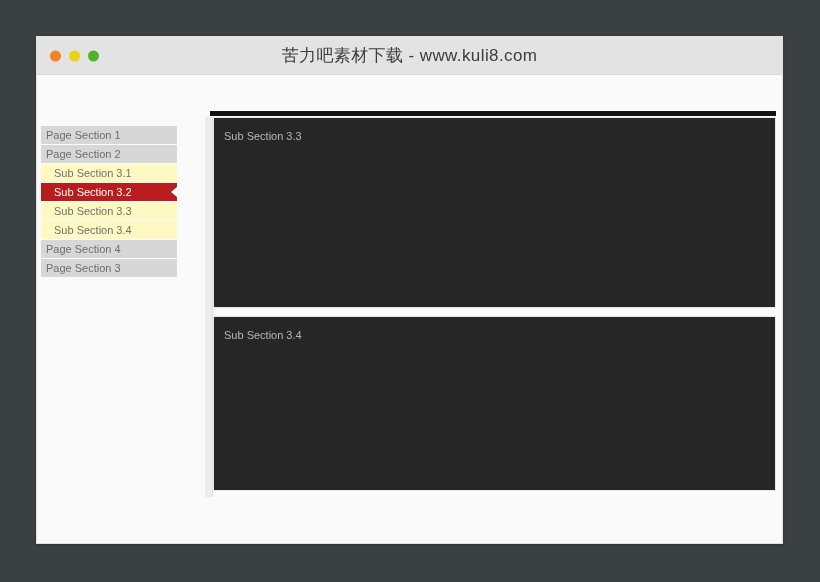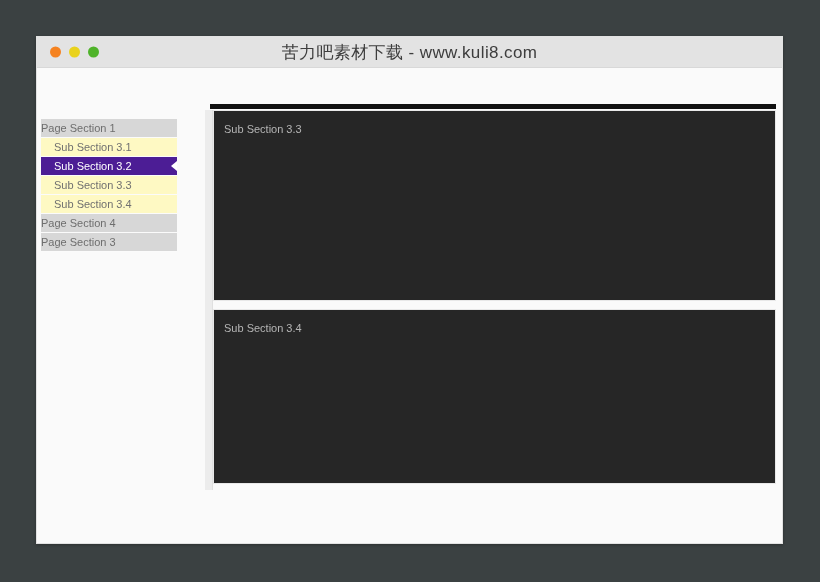--- a/index.html
+++ b/index.html
@@ -30,7 +30,7 @@
 
   .titlebar {
     position: relative;
-    height: 31px;
+    height: 38px;
     background: #e3e3e3;
     border-bottom: 1px solid #d8d8d8;
     display: flex;

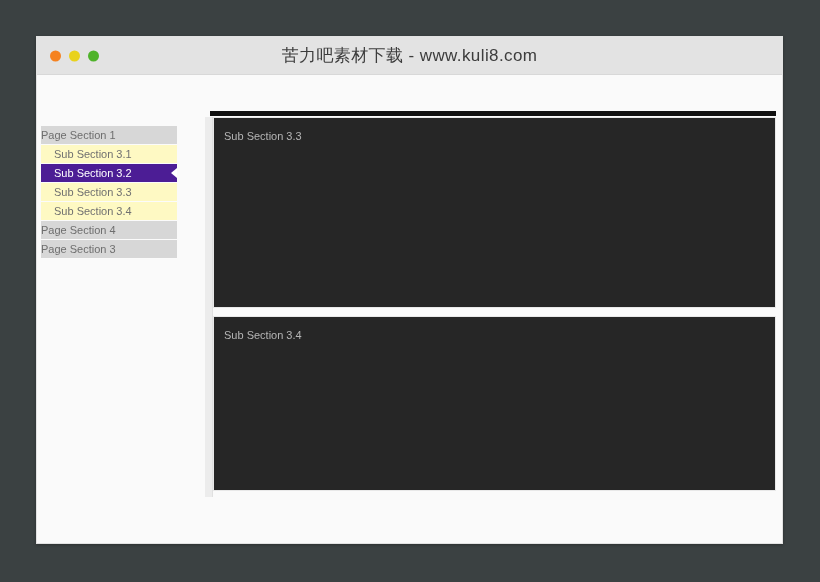--- a/index.html
+++ b/index.html
@@ -85,6 +85,7 @@
     line-height: 19px;
     font-size: 11px;
     color: #6e6e6e;
+    padding-left: 5px;
     background: #d7d7d7;
     border-bottom: 1px solid #fbfbfb;
     cursor: pointer;

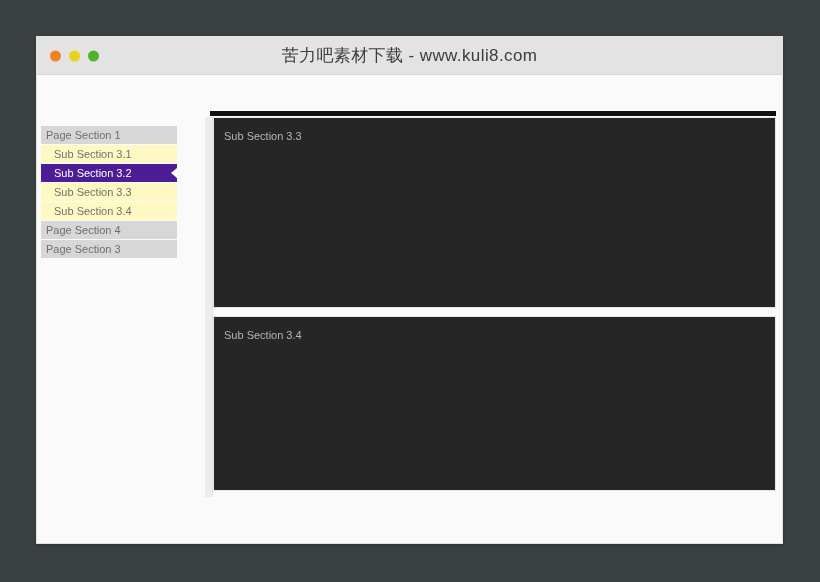--- a/index.html
+++ b/index.html
@@ -195,6 +195,7 @@
 
     <nav class="sidebar">
       <div class="nav-item">Page Section 1</div>
+      <div class="nav-item">Page Section 2</div>
       <div class="nav-item sub">Sub Section 3.1</div>
       <div class="nav-item sub active">Sub Section 3.2</div>
       <div class="nav-item sub">Sub Section 3.3</div>

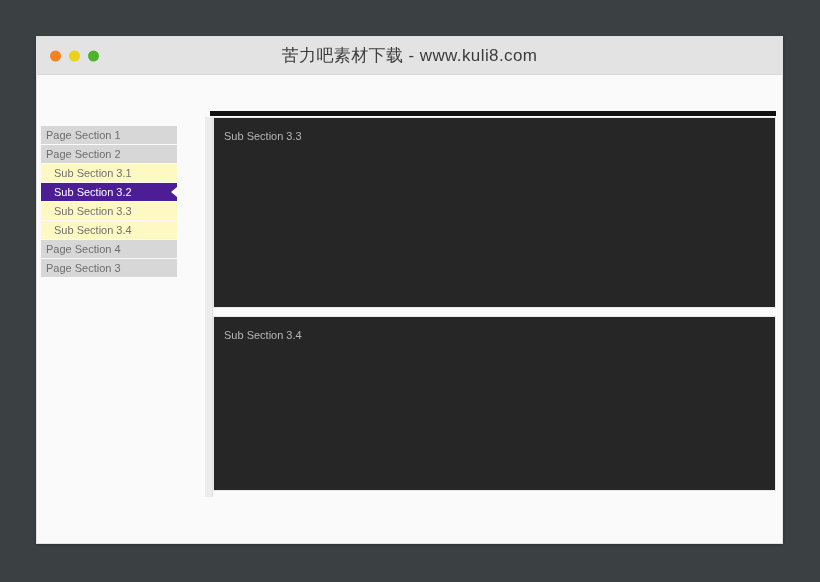--- a/index.html
+++ b/index.html
@@ -100,7 +100,7 @@
   }
 
   .nav-item.active {
-    background: #4c1d95;
+    background: #b91c1c;
     color: #ffffff;
     border-bottom-color: #fbfbfb;
   }

